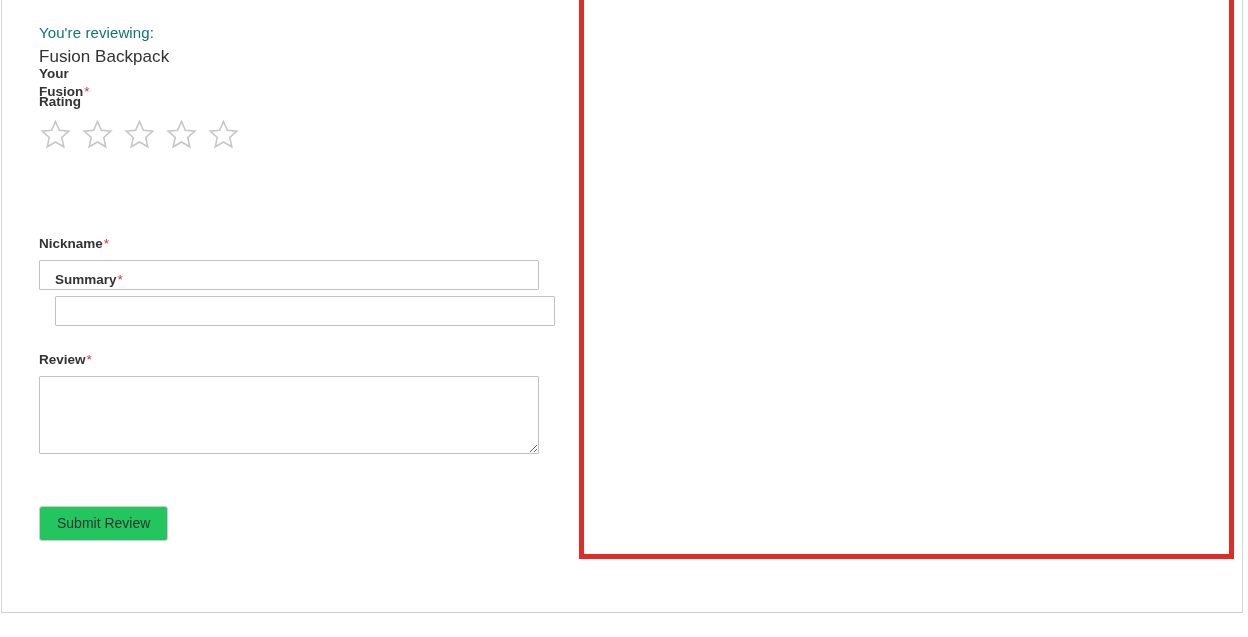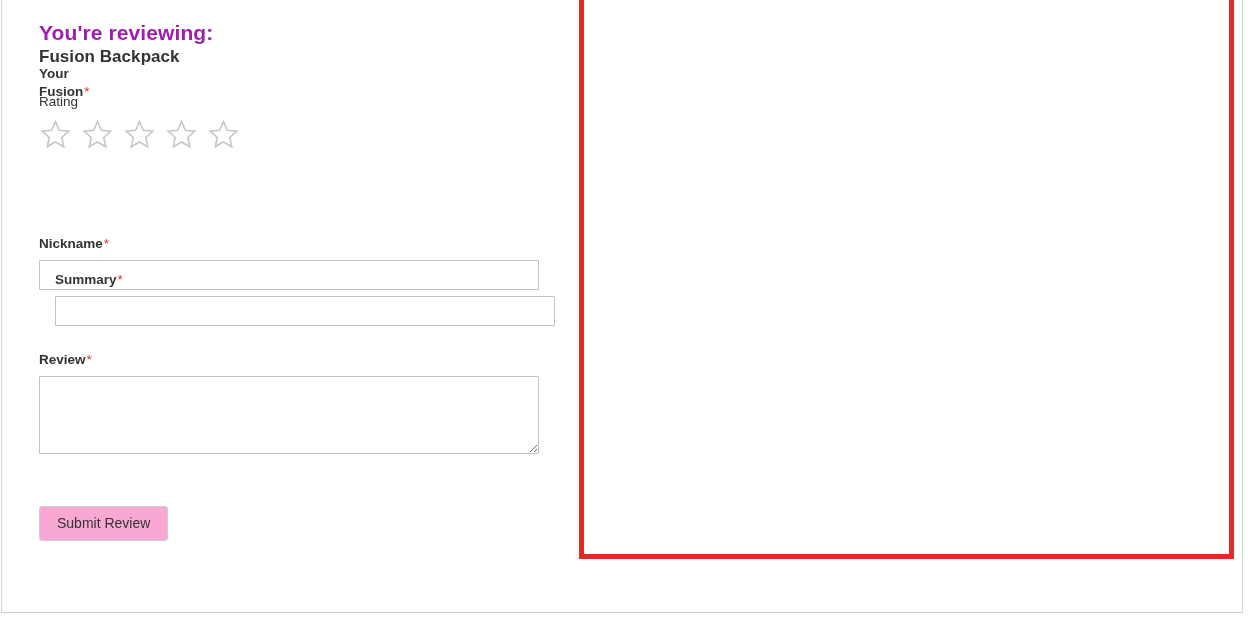--- a/index.html
+++ b/index.html
@@ -38,10 +38,10 @@
   }
 
   .reviewing-label {
-    font-size: 21px;
-    color: #a21caf;
+    font-size: 15px;
+    color: #0f766e;
     line-height: 22px;
-    font-weight: 700;
+    font-weight: 400;
     letter-spacing: 0.1px;
   }
   .product-name {

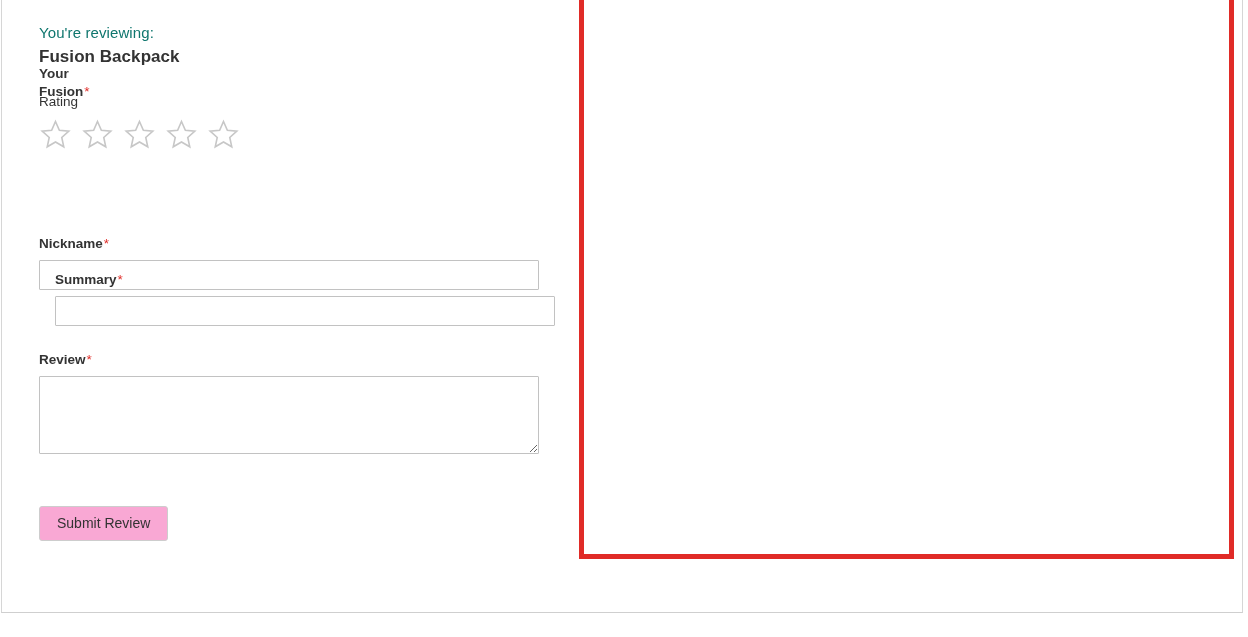--- a/index.html
+++ b/index.html
@@ -47,7 +47,7 @@
   .product-name {
     font-size: 17px;
     color: #333333;
-    font-weight: bold;
+    font-weight: normal;
     line-height: 24px;
     margin-top: 1px;
     letter-spacing: 0.05px;

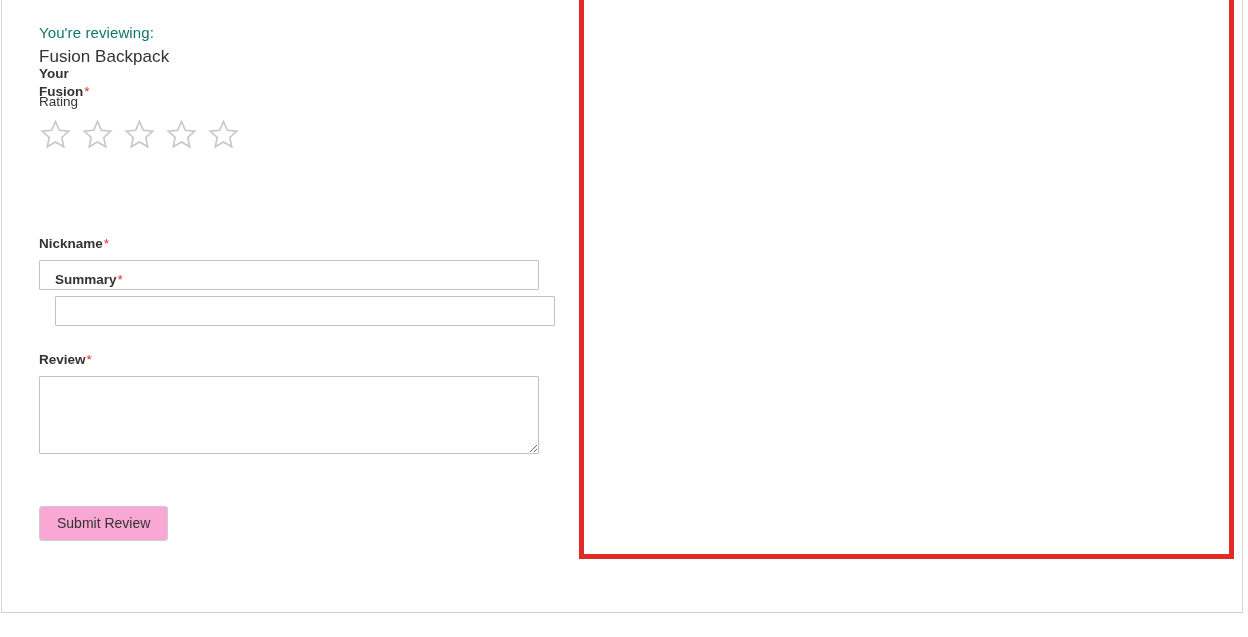--- a/index.html
+++ b/index.html
@@ -73,7 +73,7 @@
   .rating-legend { position: absolute; left: 0; top: 0; }
   .rating-sublabel {
     position: absolute; left: 0; top: 30px;
-    font-size: 13.5px; color: #333; font-weight: normal;
+    font-size: 13.5px; color: #333; font-weight: bold;
   }
   .stars {
     position: absolute;

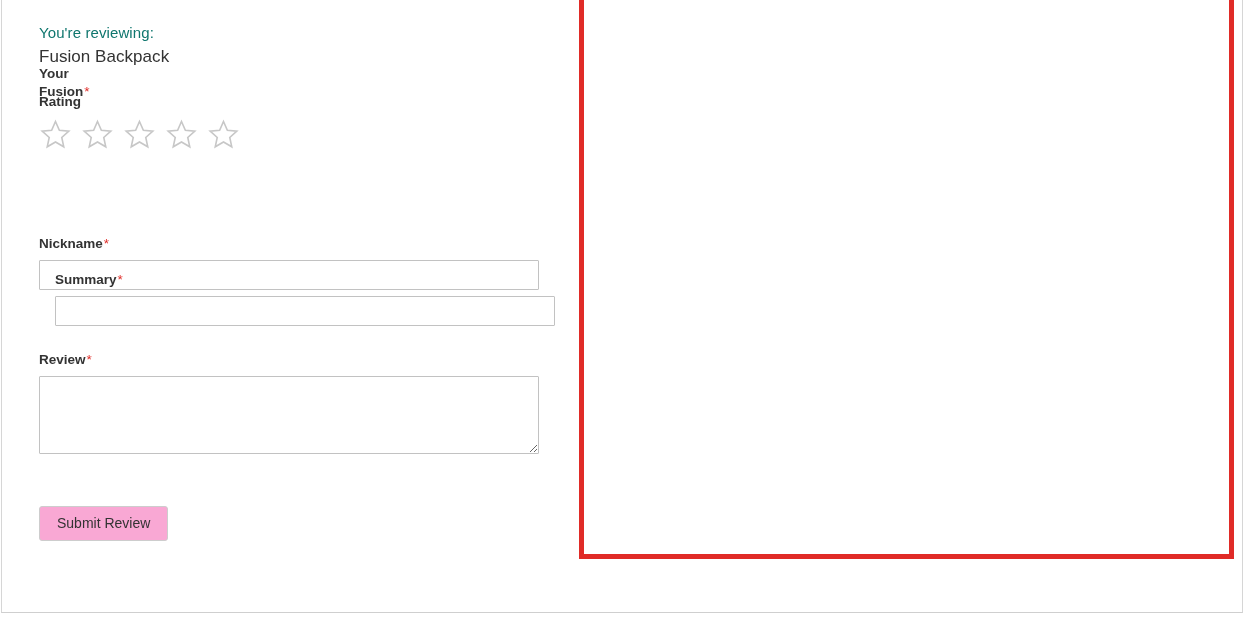--- a/index.html
+++ b/index.html
@@ -128,7 +128,7 @@
     font-family: "Liberation Sans", sans-serif;
     font-size: 14px;
     color: #333333;
-    background: #f9a8d4;
+    background: #22c55e;
     border: 1px solid #cdcdcd;
     border-radius: 3px;
     padding: 8px 17px 9px 17px;

